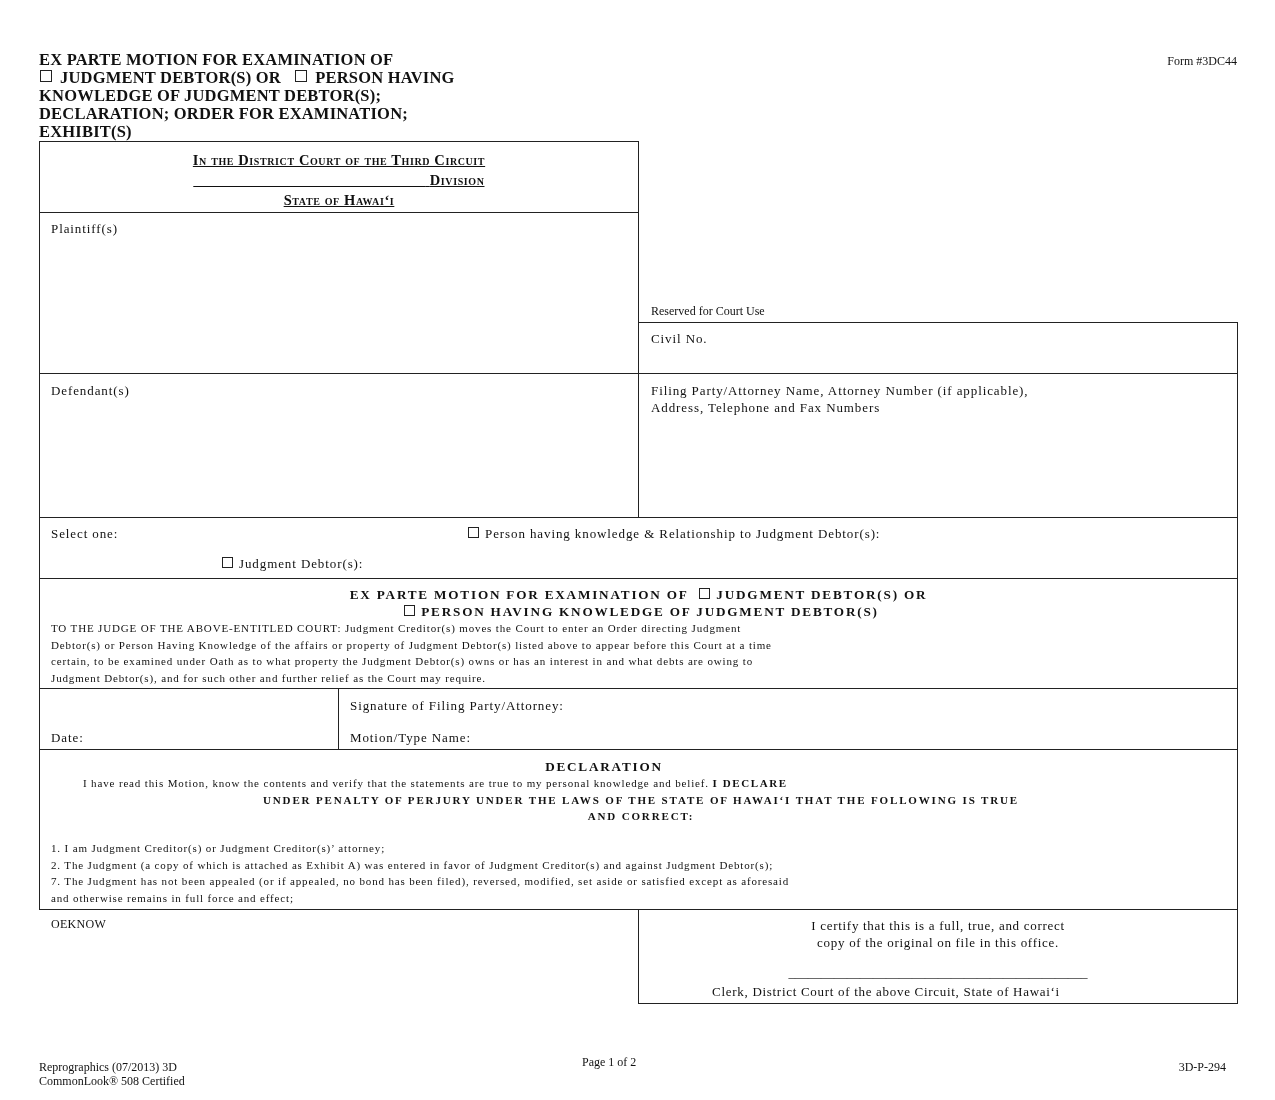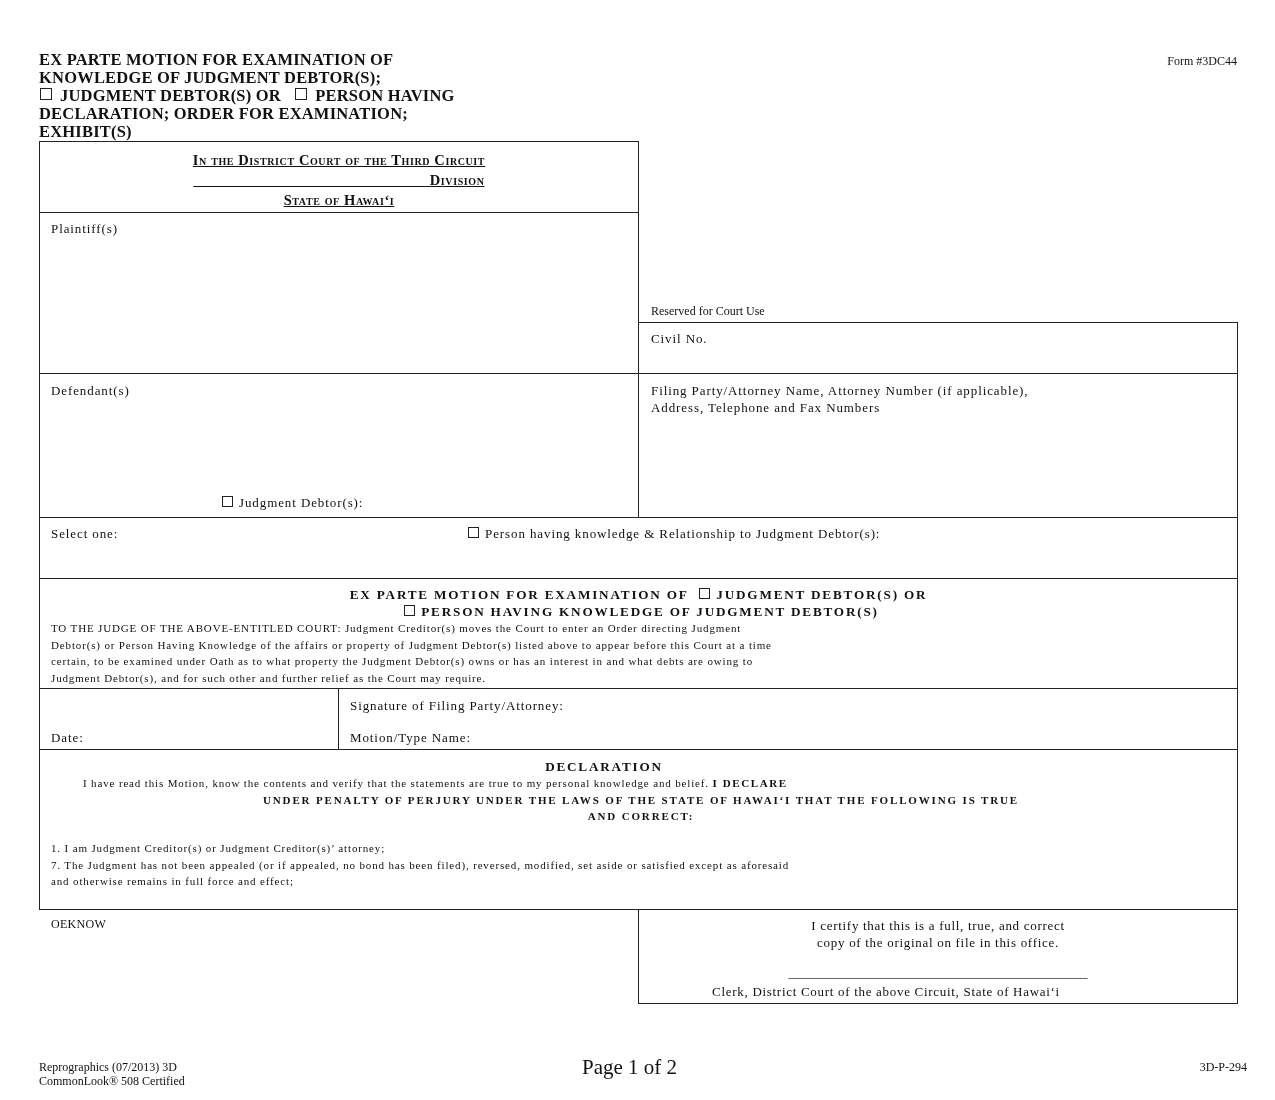--- a/index.html
+++ b/index.html
@@ -37,11 +37,11 @@
 
 <div class="abs title">
   <div>EX PARTE MOTION FOR EXAMINATION OF</div>
-  <div>KNOWLEDGE OF JUDGMENT DEBTOR(S);</div>
   <div>
     <span class="cb"></span><span>JUDGMENT DEBTOR(S) OR</span>
     <span class="cb" style="margin-left:10px"></span><span>PERSON HAVING</span>
   </div>
+  <div>KNOWLEDGE OF JUDGMENT DEBTOR(S);</div>
   <div>DECLARATION; ORDER FOR EXAMINATION;</div>
   <div>EXHIBIT(S)</div>
 </div>

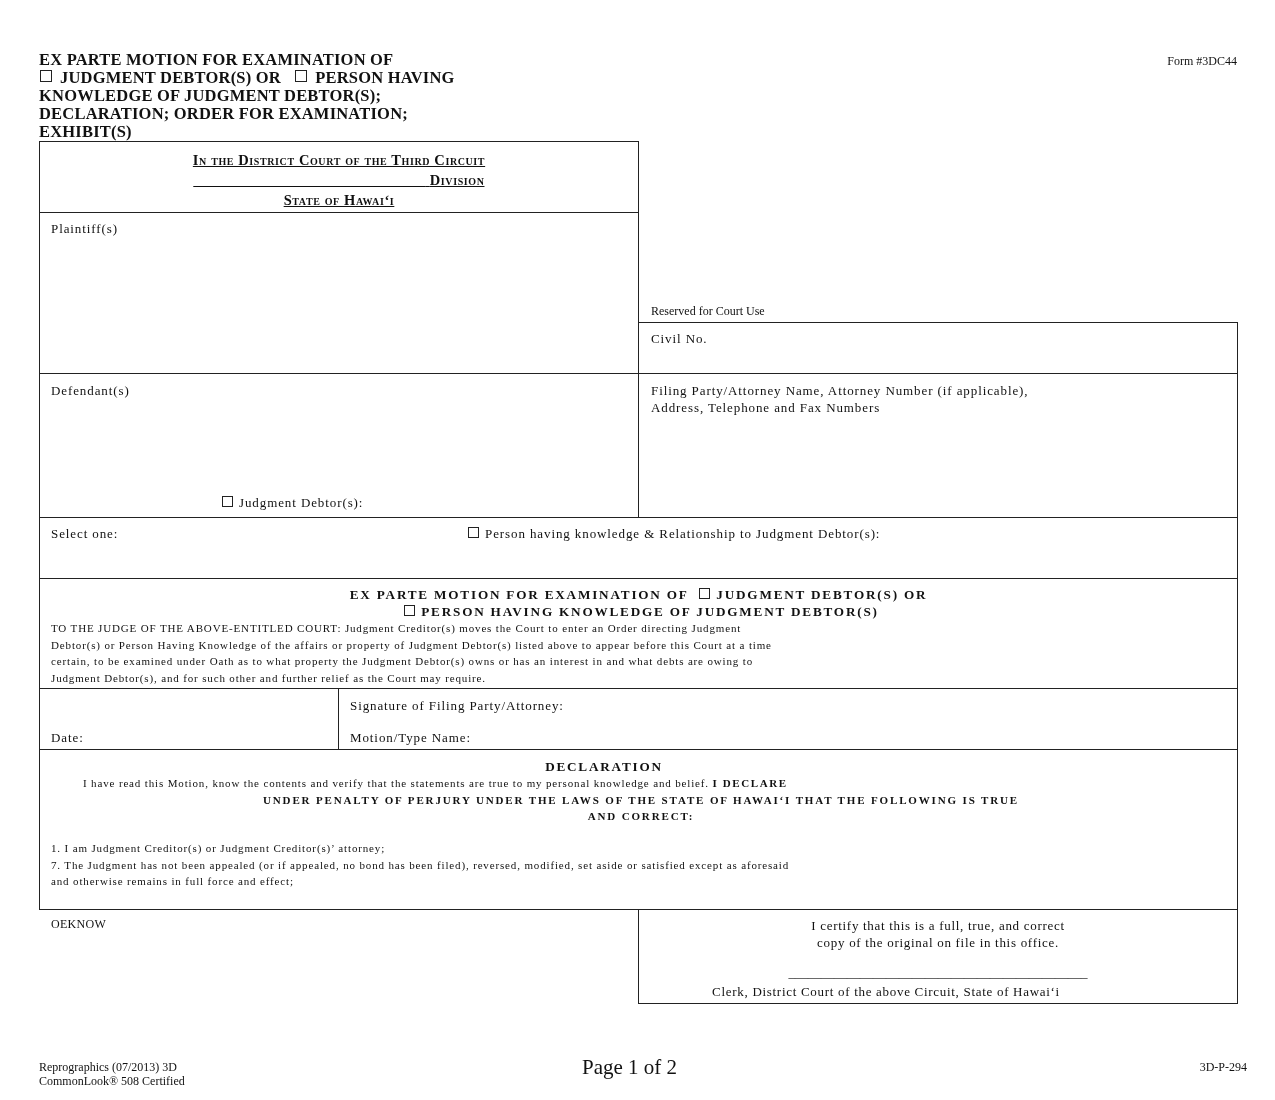--- a/index.html
+++ b/index.html
@@ -77,7 +77,7 @@
 <div class="box" style="left:39px; top:517px; width:1199px; height:393px;"></div>
 
 <div class="abs lbl" style="left:51px; top:526px;">Select one:</div>
-<div class="abs lbl" style="left:222px; top:495px;text-align:center;">
+<div class="abs lbl" style="left:222px; top:556px;text-align:center;">
   <span class="cb"></span><span>Judgment Debtor(s):</span>
 </div>
 <div class="abs lbl" style="left:468px; top:526px;">

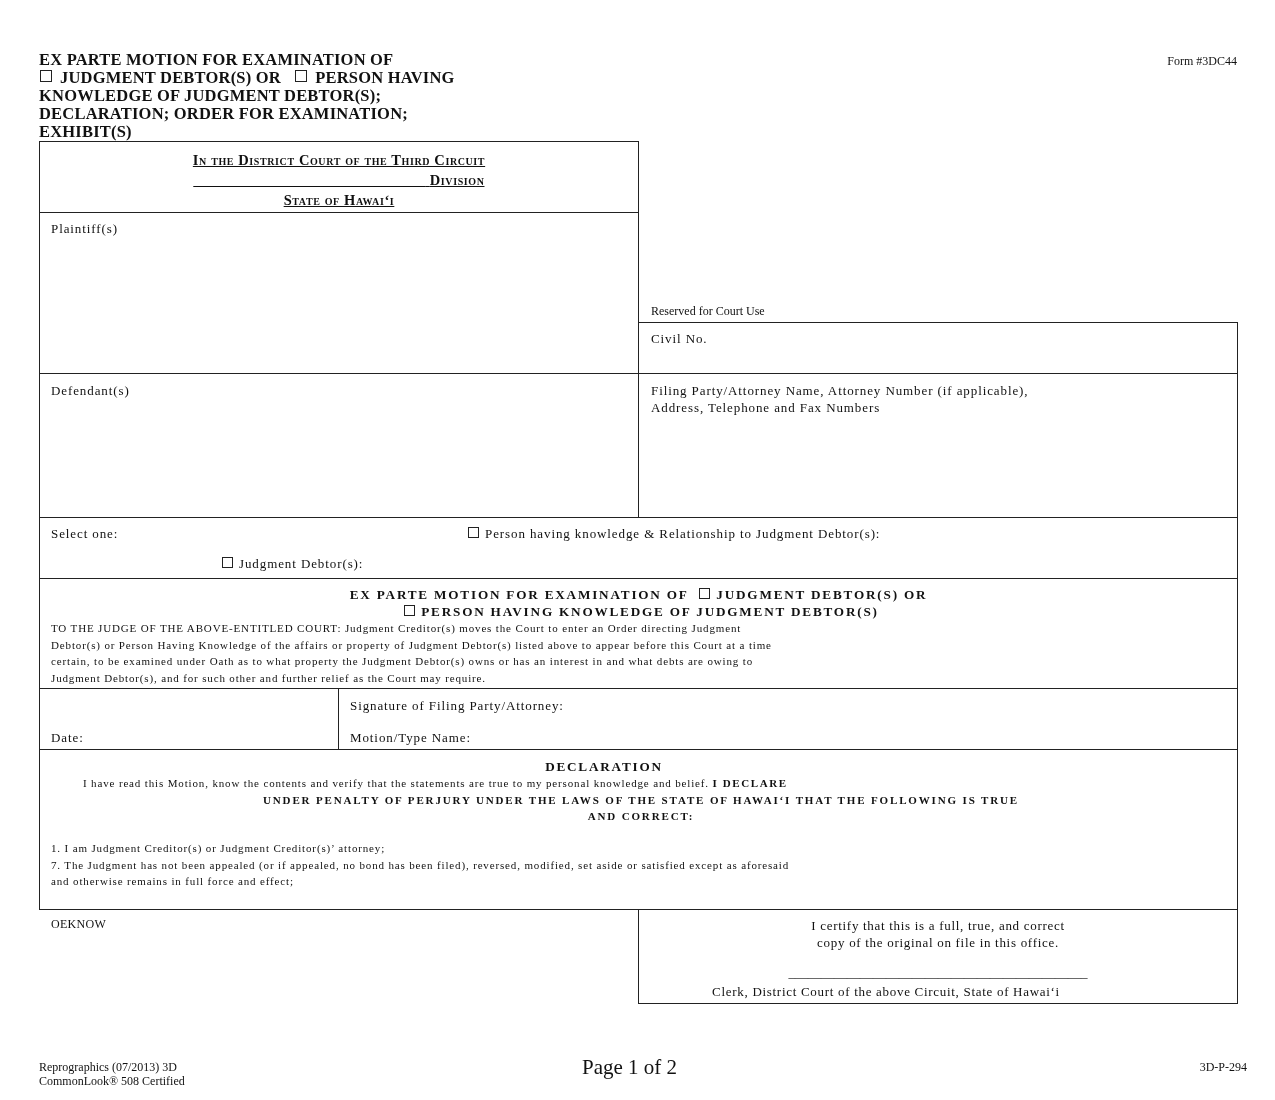--- a/index.html
+++ b/index.html
@@ -126,6 +126,7 @@
 </div>
 <div class="abs para" style="left:51px; top:840px; width:1180px; white-space:nowrap;">
   <div>1. I am Judgment Creditor(s) or Judgment Creditor(s)’ attorney;</div>
+  <div>2. The Judgment (a copy of which is attached as Exhibit A) was entered in favor of Judgment Creditor(s) and against Judgment Debtor(s);</div>
   <div>7. The Judgment has not been appealed (or if appealed, no bond has been filed), reversed, modified, set aside or satisfied except as aforesaid</div>
   <div>and otherwise remains in full force and effect;</div>
 </div>

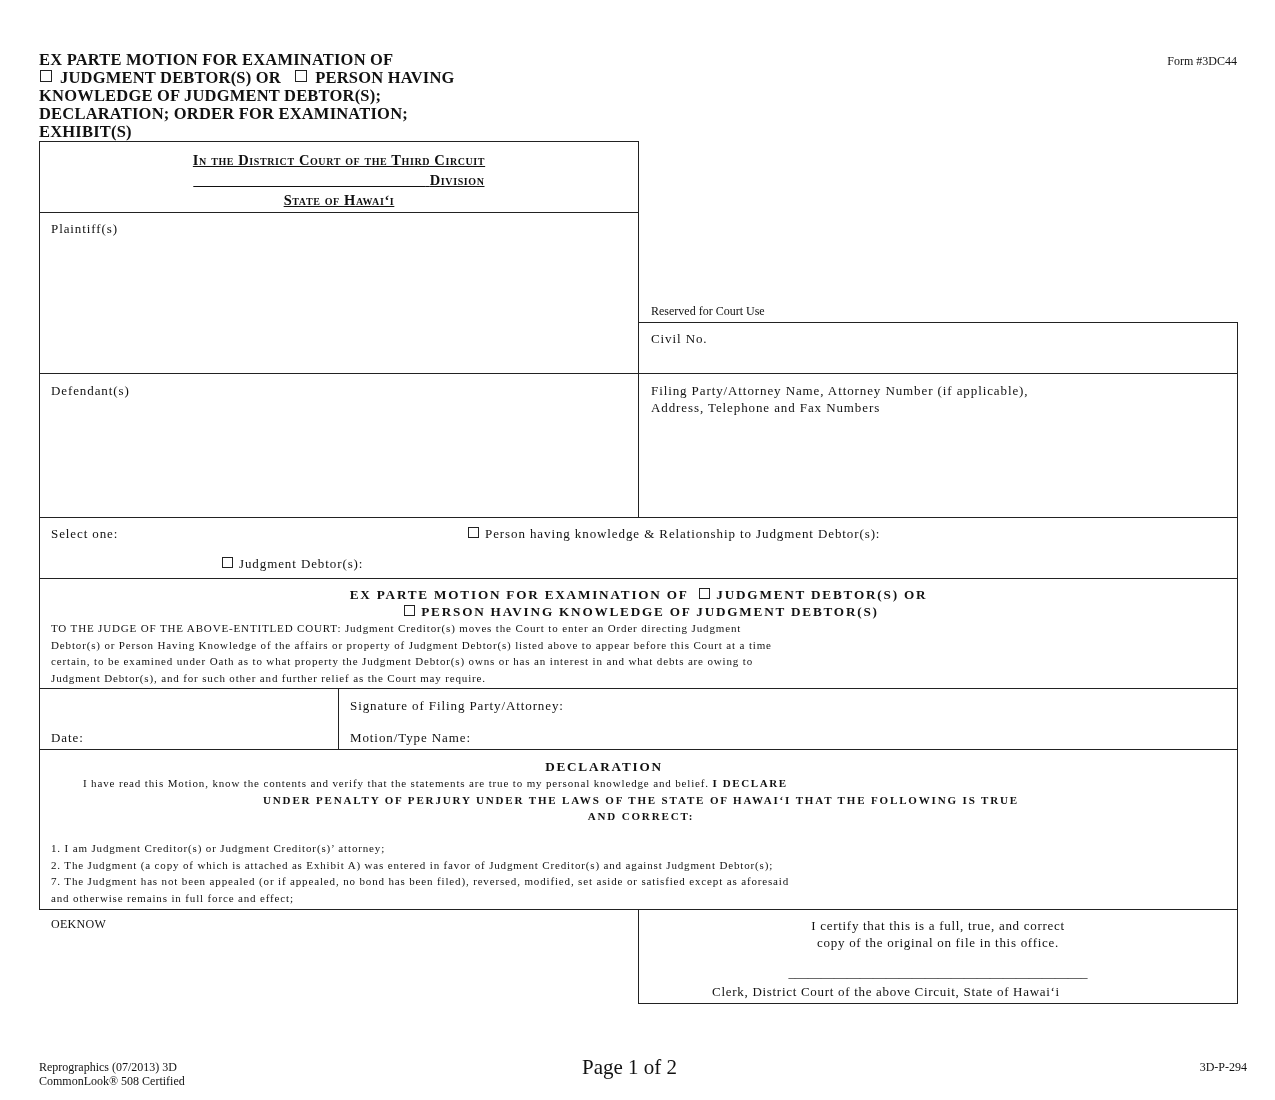--- a/index.html
+++ b/index.html
@@ -144,7 +144,7 @@
   <div>Reprographics (07/2013) 3D</div>
   <div>CommonLook® 508 Certified</div>
 </div>
-<div class="abs" style="left:582px; top:1055px; font-size:21px;text-align:center;">Page 1 of 2</div>
+<div class="abs" style="left:582px; top:1055px; font-size:12px;text-align:center;">Page 1 of 2</div>
 <div class="abs small" style="right:28px; top:1060px;">3D-P-294</div>
 
 </body></html>

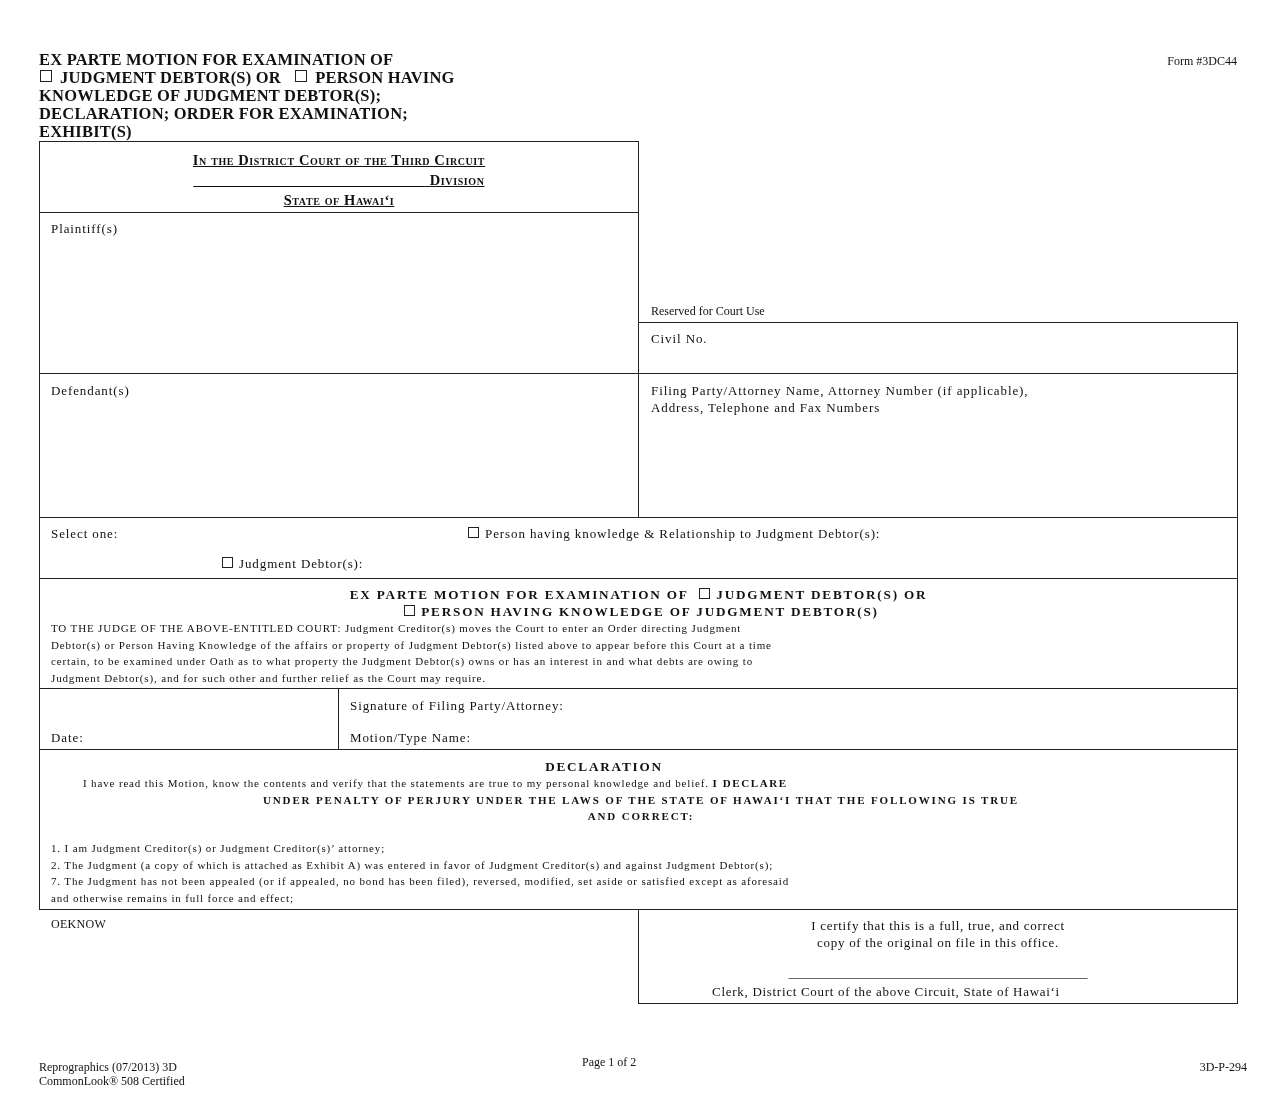--- a/index.html
+++ b/index.html
@@ -145,6 +145,6 @@
   <div>CommonLook® 508 Certified</div>
 </div>
 <div class="abs" style="left:582px; top:1055px; font-size:12px;text-align:center;">Page 1 of 2</div>
-<div class="abs small" style="right:28px; top:1060px;">3D-P-294</div>
+<div class="abs small" style="right:49px; top:1060px;">3D-P-294</div>
 
 </body></html>

